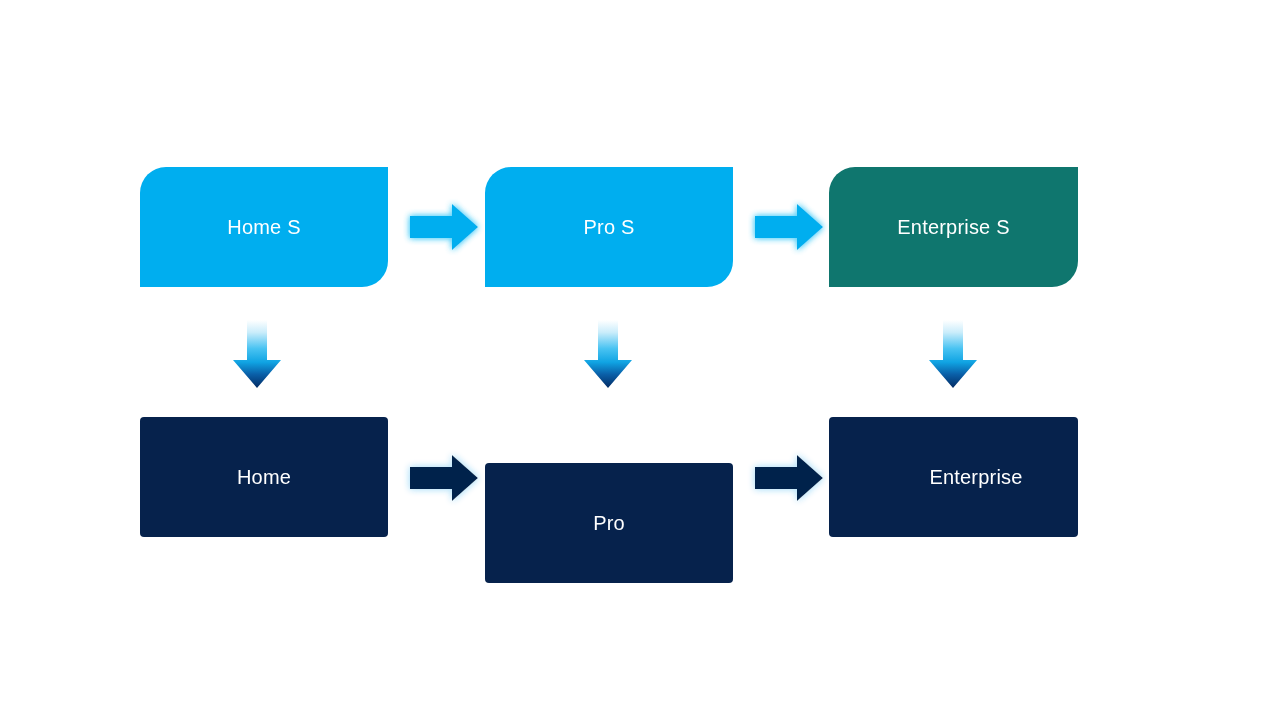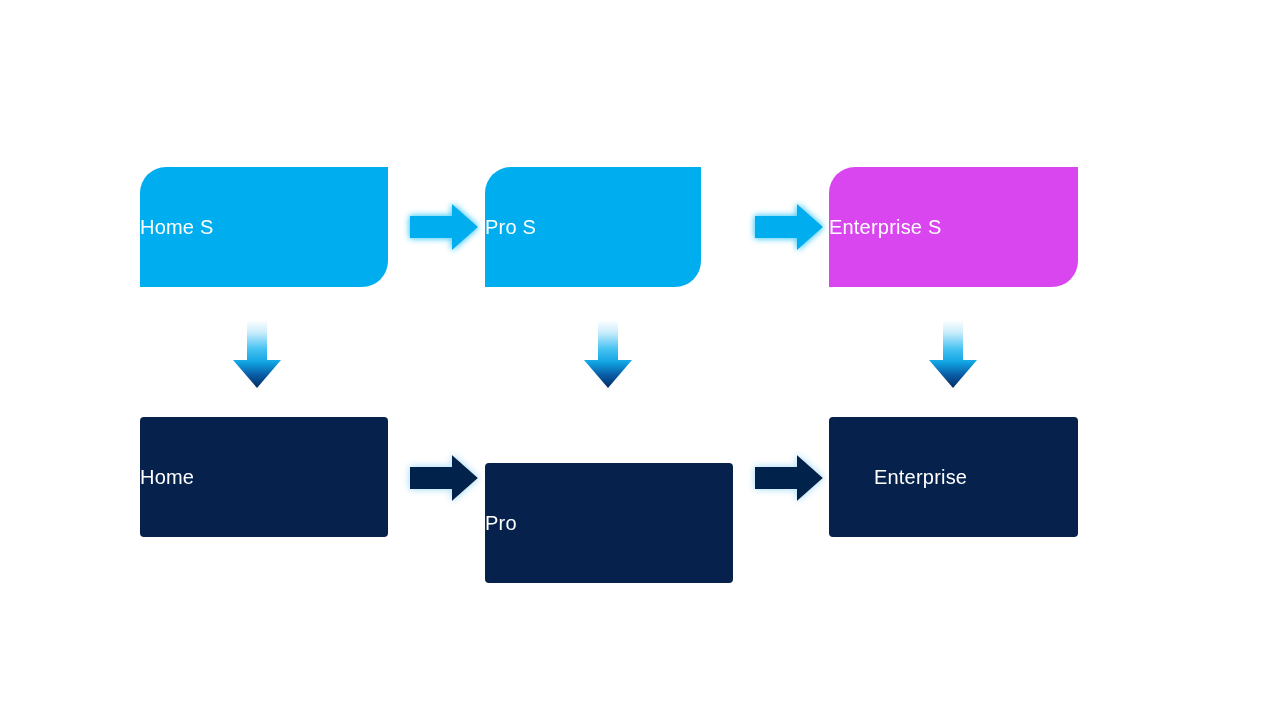--- a/index.html
+++ b/index.html
@@ -27,6 +27,7 @@
     position: absolute;
     display: flex;
     align-items: center;
+    justify-content: center;
     box-sizing: border-box;
     color: #ffffff;
     font-size: 20px;

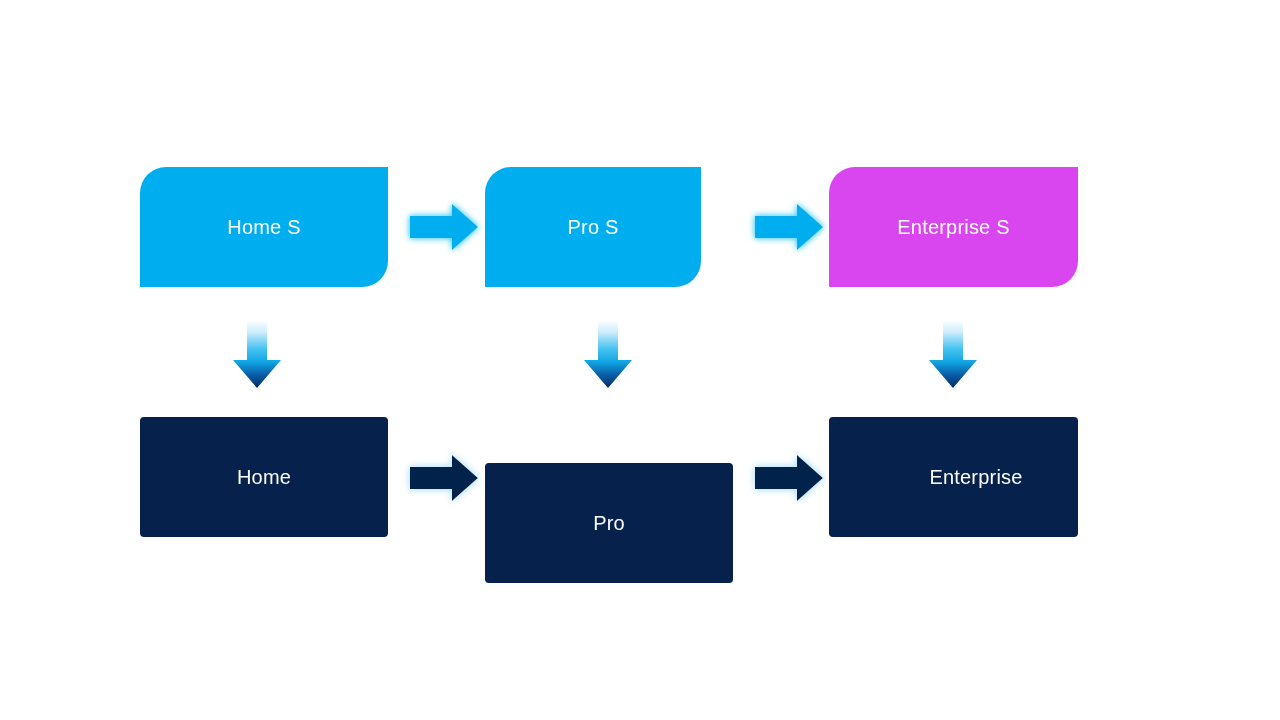--- a/index.html
+++ b/index.html
@@ -107,7 +107,7 @@
     <span class="node-label">Home S</span>
   </div>
 
-  <div class="node node-service" id="node-pro-s" style="left: 485px; top: 167px; width: 216px; height: 120px; background: rgb(0, 174, 239);">
+  <div class="node node-service" id="node-pro-s" style="left: 485px; top: 167px; width: 248px; height: 120px; background: rgb(0, 174, 239);">
     <span class="node-label">Pro S</span>
   </div>
 

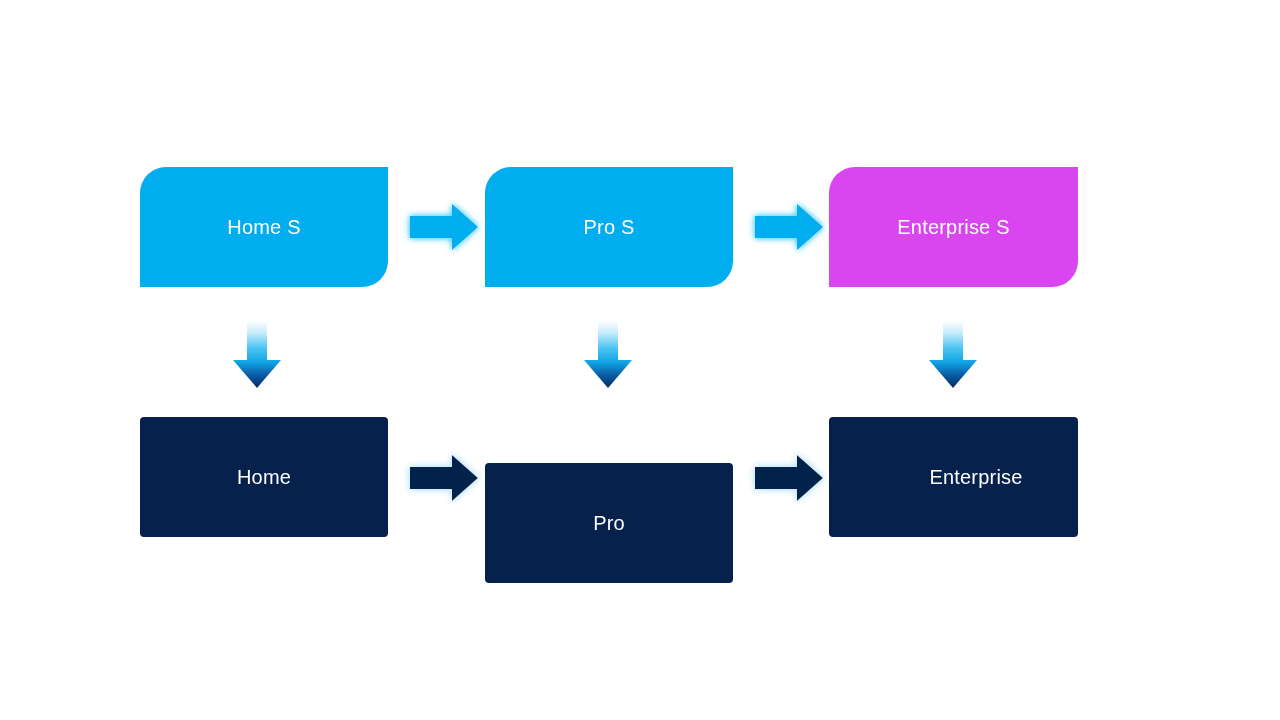--- a/index.html
+++ b/index.html
@@ -111,7 +111,7 @@
     <span class="node-label">Pro S</span>
   </div>
 
-  <div class="node node-service" id="node-enterprise-s" style="left: 829px; top: 167px; width: 249px; height: 120px; background: #d946ef;">
+  <div class="node node-service" id="node-enterprise-s" style="left: 829px; top: 167px; width: 249px; height: 120px; background: #0f766e;">
     <span class="node-label">Enterprise S</span>
   </div>
 

